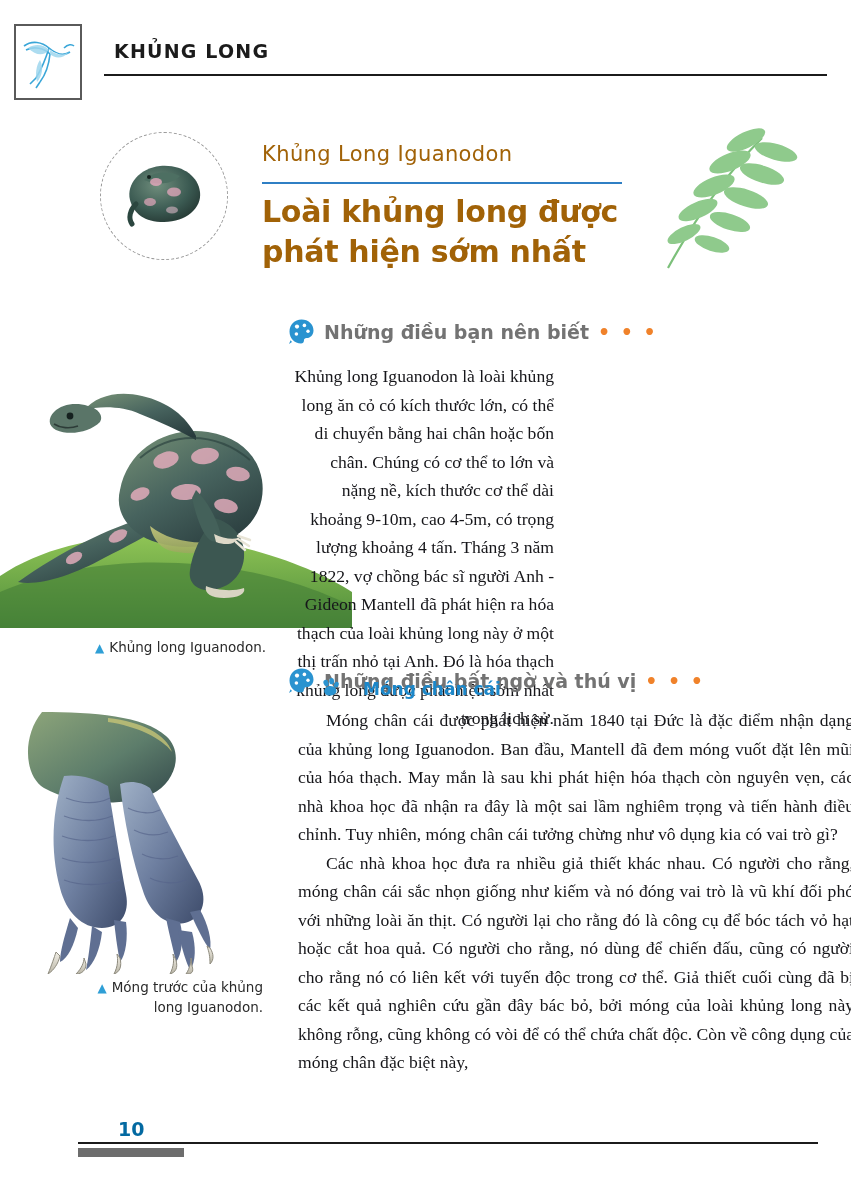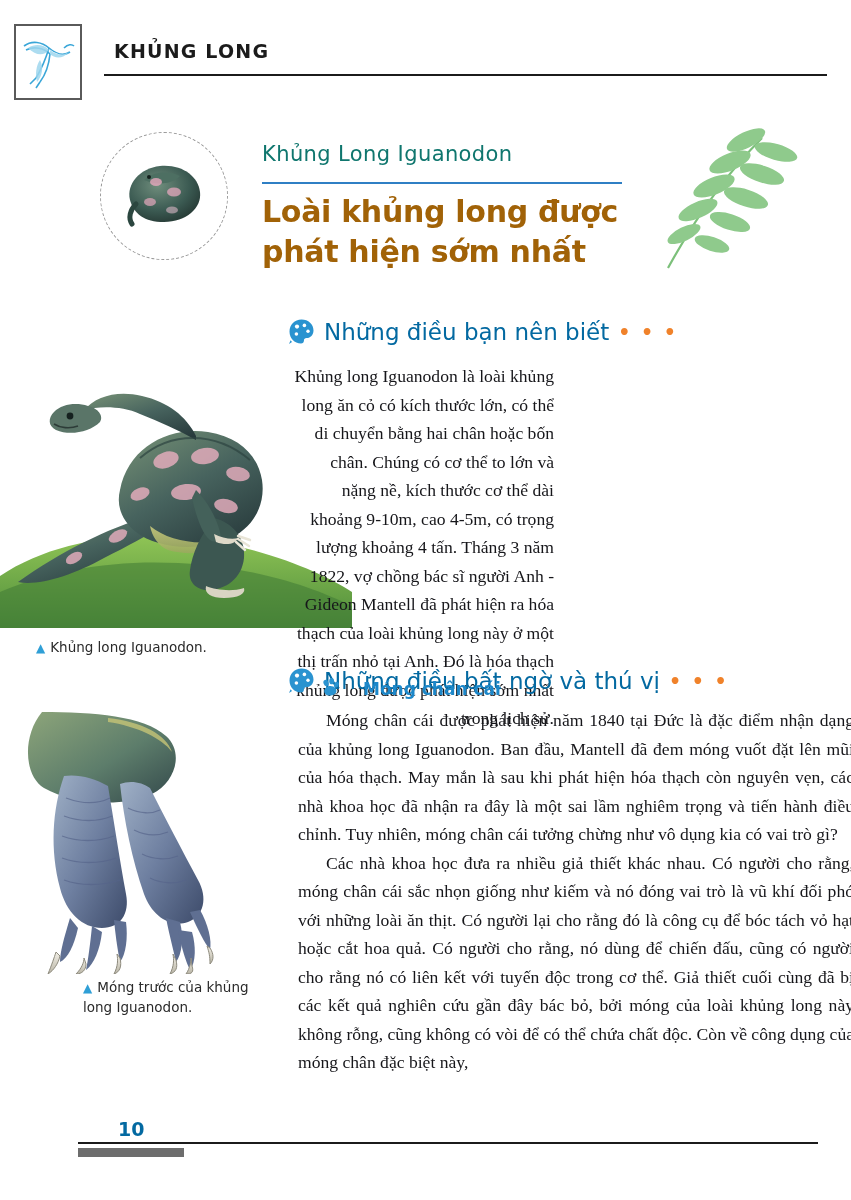--- a/index.html
+++ b/index.html
@@ -82,7 +82,7 @@
     top: 142px;
     font-family: "DejaVu Sans", sans-serif;
     font-size: 21px;
-    color: #0f766e;
+    color: #a16207;
     letter-spacing: 0.4px;
   }
   .subtitle-rule {

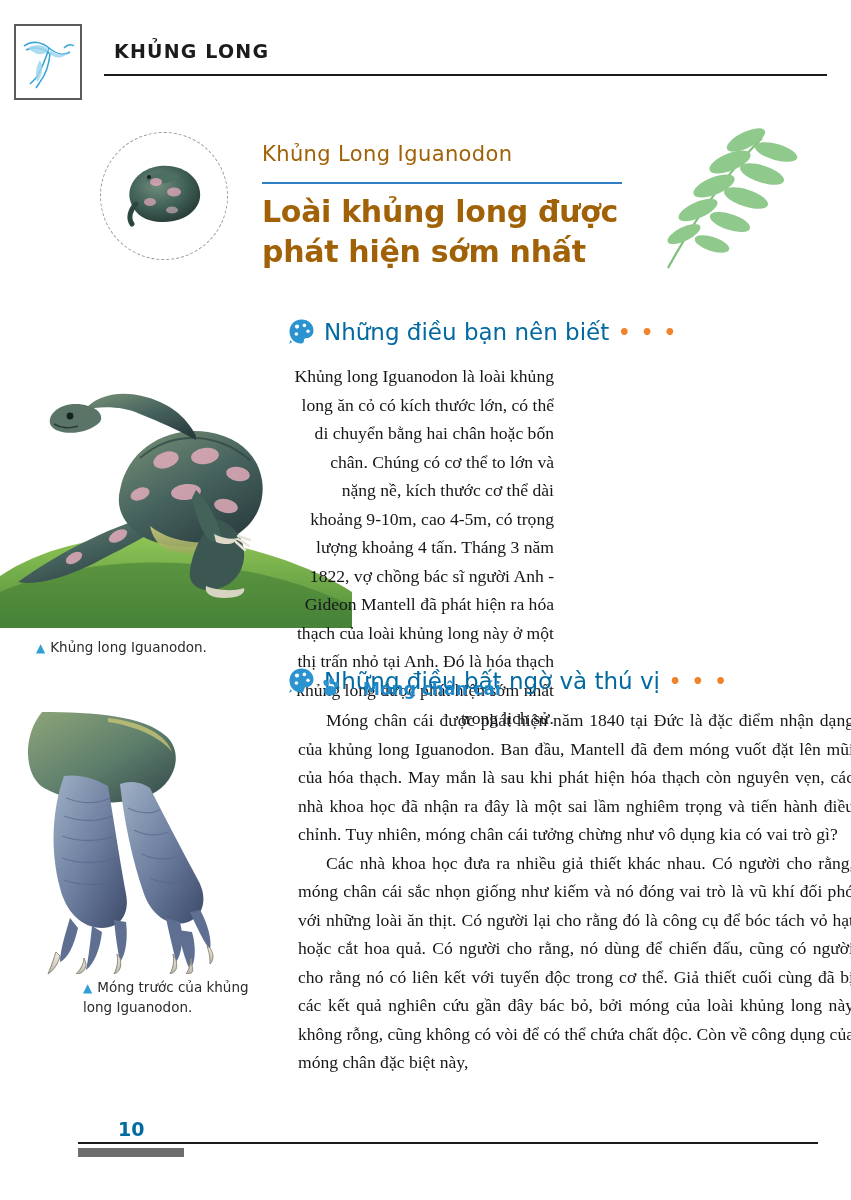--- a/index.html
+++ b/index.html
@@ -129,9 +129,9 @@
   }
   .head-text {
     font-family: "DejaVu Sans", sans-serif;
-    font-weight: normal;
-    font-size: 23px;
-    color: #0369a1;
+    font-weight: bold;
+    font-size: 19px;
+    color: #737373;
     white-space: nowrap;
   }
   .head-dots {

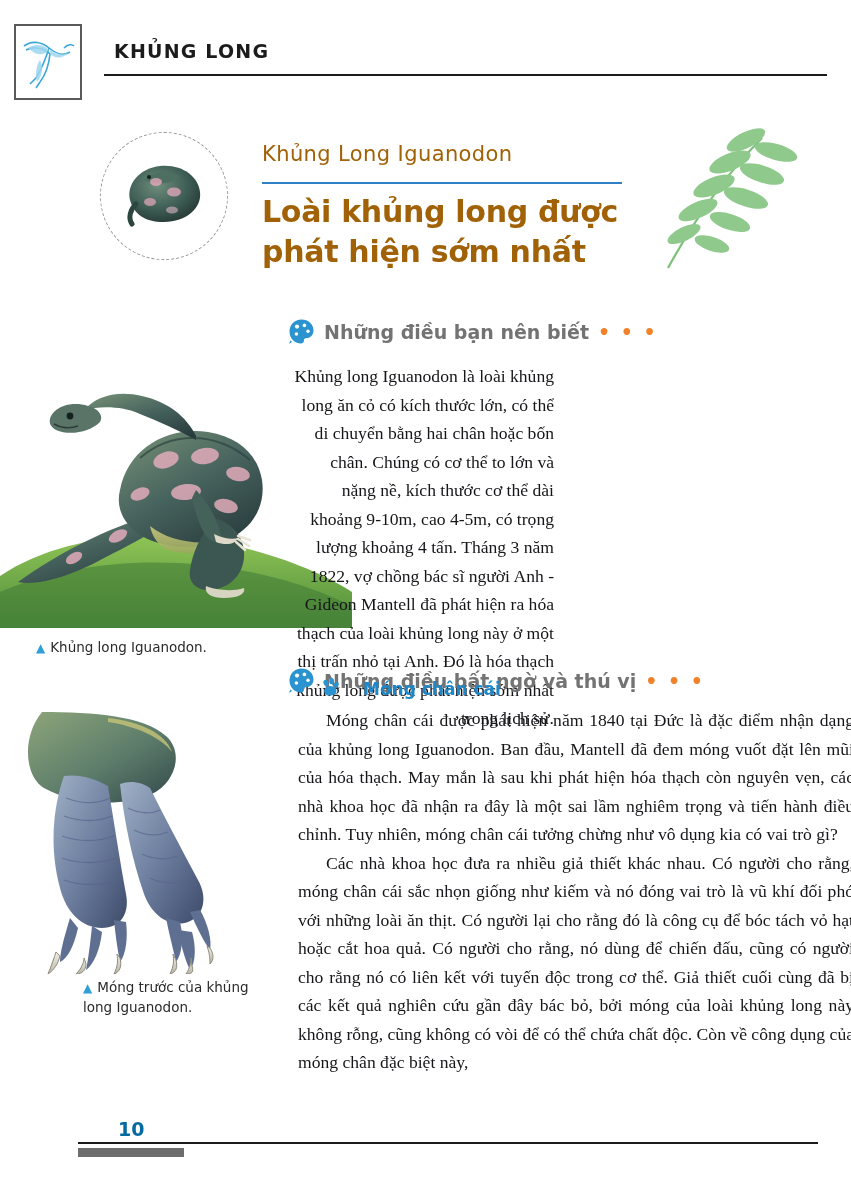--- a/index.html
+++ b/index.html
@@ -198,6 +198,7 @@
     font-size: 13.5px;
     color: #2a2a2a;
     line-height: 1.45;
+    text-align: right;
   }
   .caption .tri {
     color: #2f9fd6;

